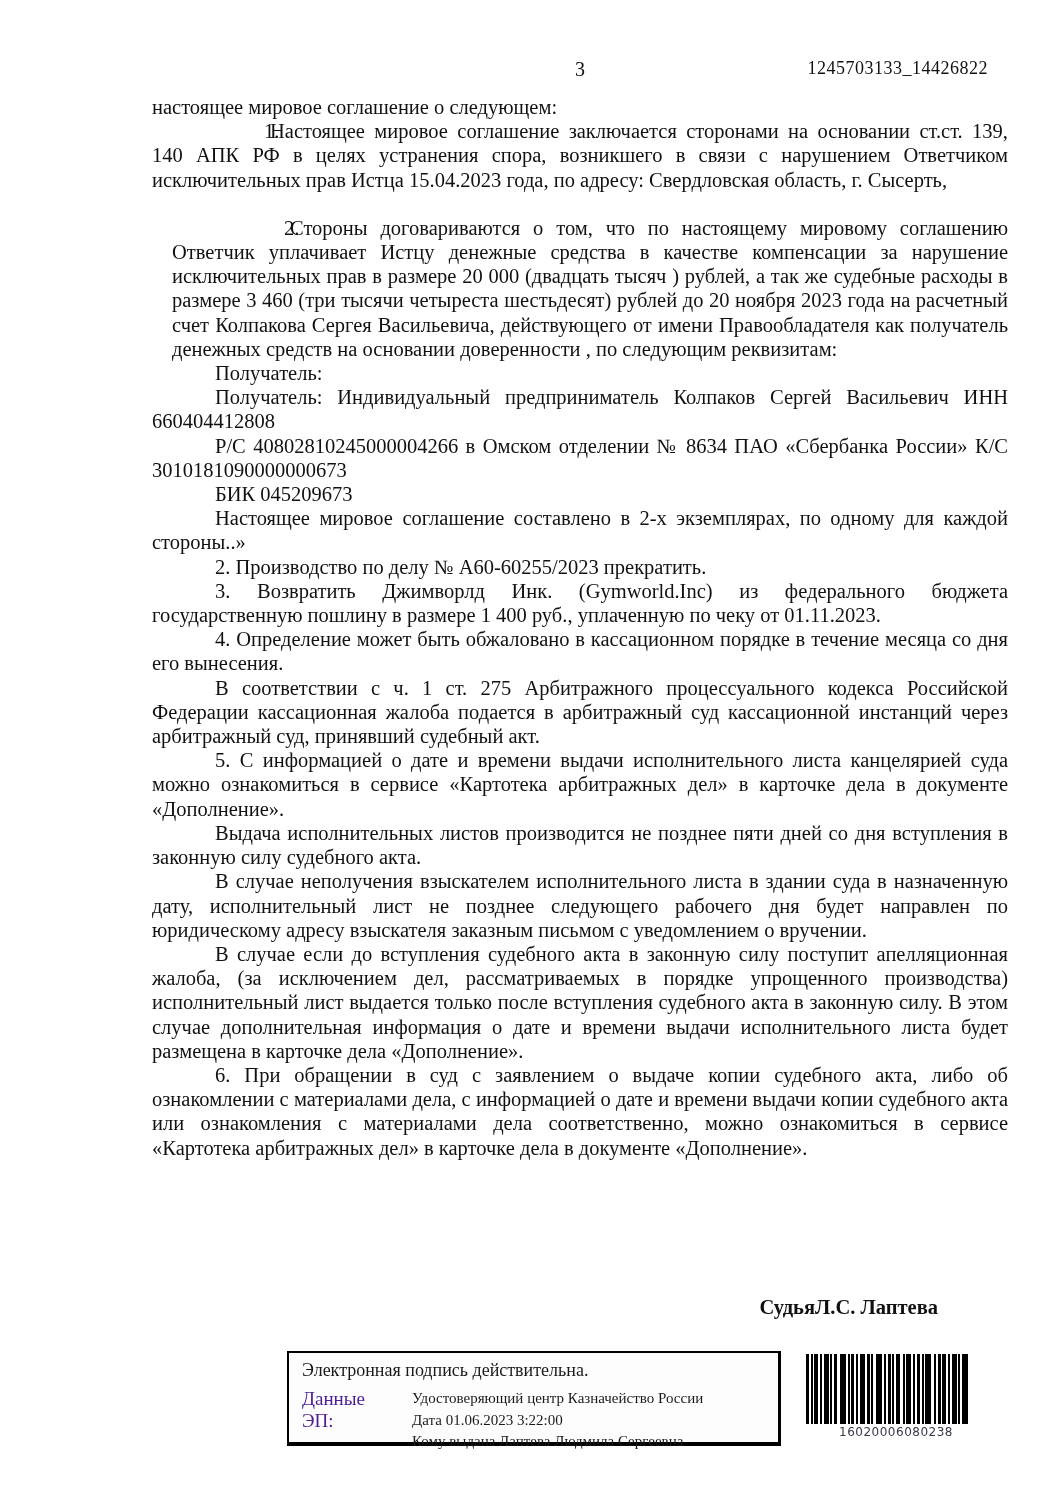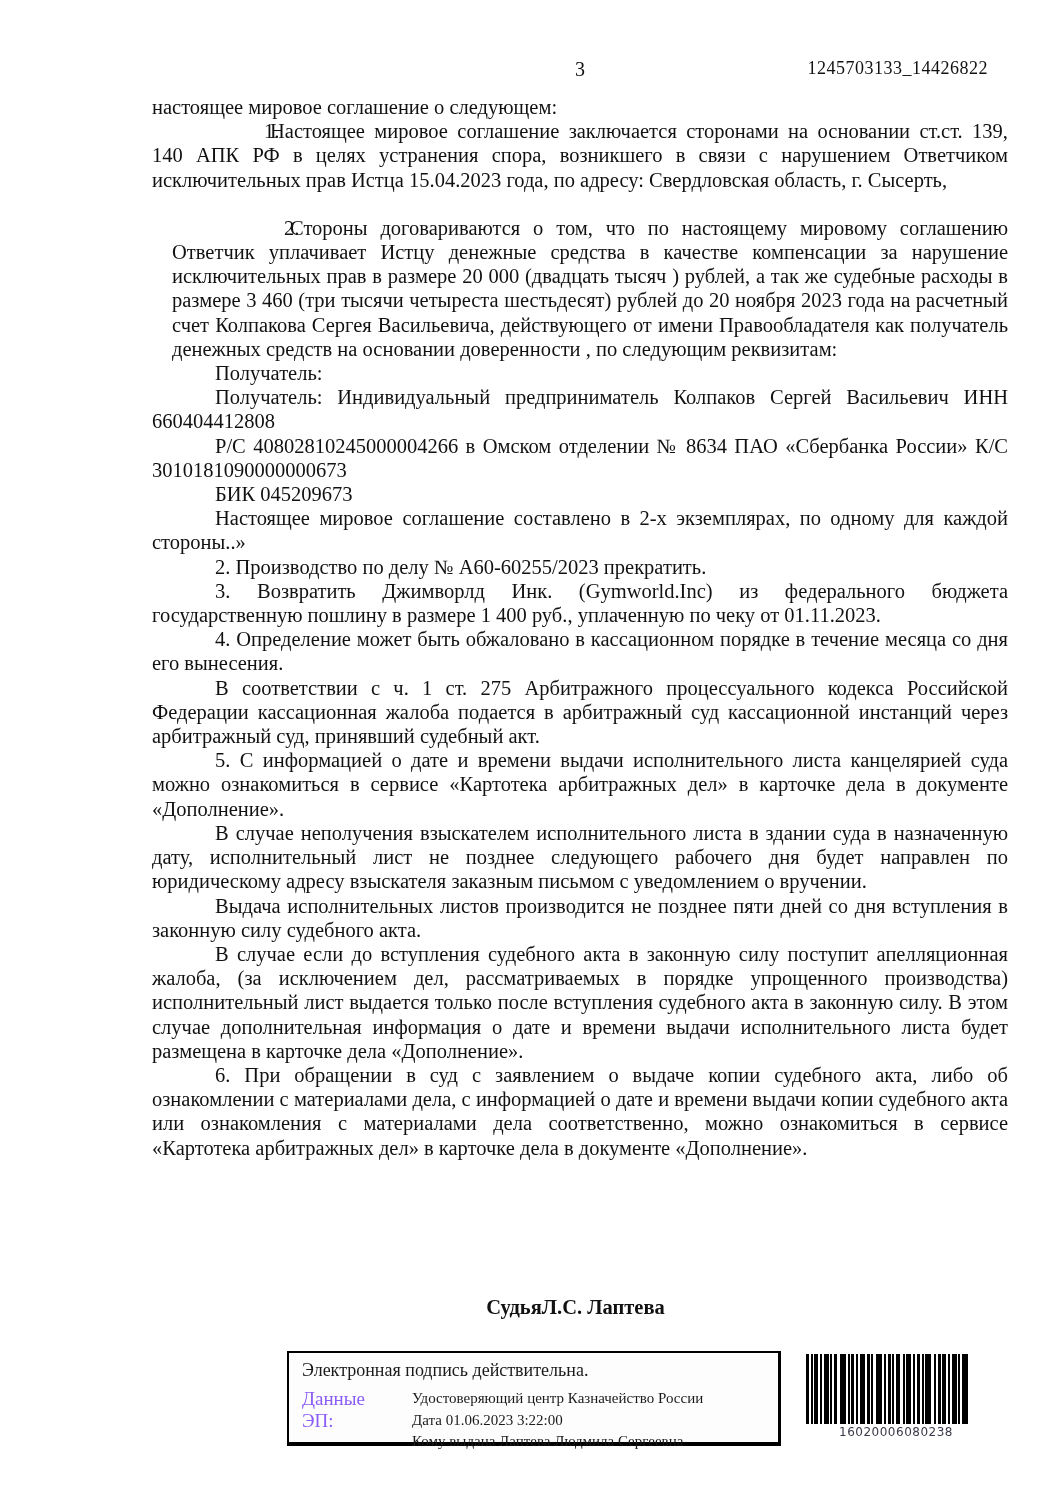--- a/index.html
+++ b/index.html
@@ -82,8 +82,8 @@
       <p class="para indent">4. Определение может быть обжаловано в кассационном порядке в течение месяца со дня его вынесения.</p>
       <p class="para indent">В соответствии с ч. 1 ст. 275 Арбитражного процессуального кодекса Российской Федерации кассационная жалоба подается в арбитражный суд кассационной инстанций через арбитражный суд, принявший судебный акт.</p>
       <p class="para indent">5. С информацией о дате и времени выдачи исполнительного листа канцелярией суда можно ознакомиться в сервисе «Картотека арбитражных дел» в карточке дела в документе «Дополнение».</p>
+      <p class="para indent">Выдача исполнительных листов производится не позднее пяти дней со дня вступления в законную силу судебного акта.</p>
       <p class="para indent">В случае неполучения взыскателем исполнительного листа в здании суда в назначенную дату, исполнительный лист не позднее следующего рабочего дня будет направлен по юридическому адресу взыскателя заказным письмом с уведомлением о вручении.</p>
-      <p class="para indent">Выдача исполнительных листов производится не позднее пяти дней со дня вступления в законную силу судебного акта.</p>
       <p class="para indent">В случае если до вступления судебного акта в законную силу поступит апелляционная жалоба, (за исключением дел, рассматриваемых в порядке упрощенного производства) исполнительный лист выдается только после вступления судебного акта в законную силу. В этом случае дополнительная информация о дате и времени выдачи исполнительного листа будет размещена в карточке дела «Дополнение».</p>
       <p class="para indent">6. При обращении в суд с заявлением о выдаче копии судебного акта, либо об ознакомлении с материалами дела, с информацией о дате и времени выдачи копии судебного акта или ознакомления с материалами дела соответственно, можно ознакомиться в сервисе «Картотека арбитражных дел» в карточке дела в документе «Дополнение».</p>
     </div>

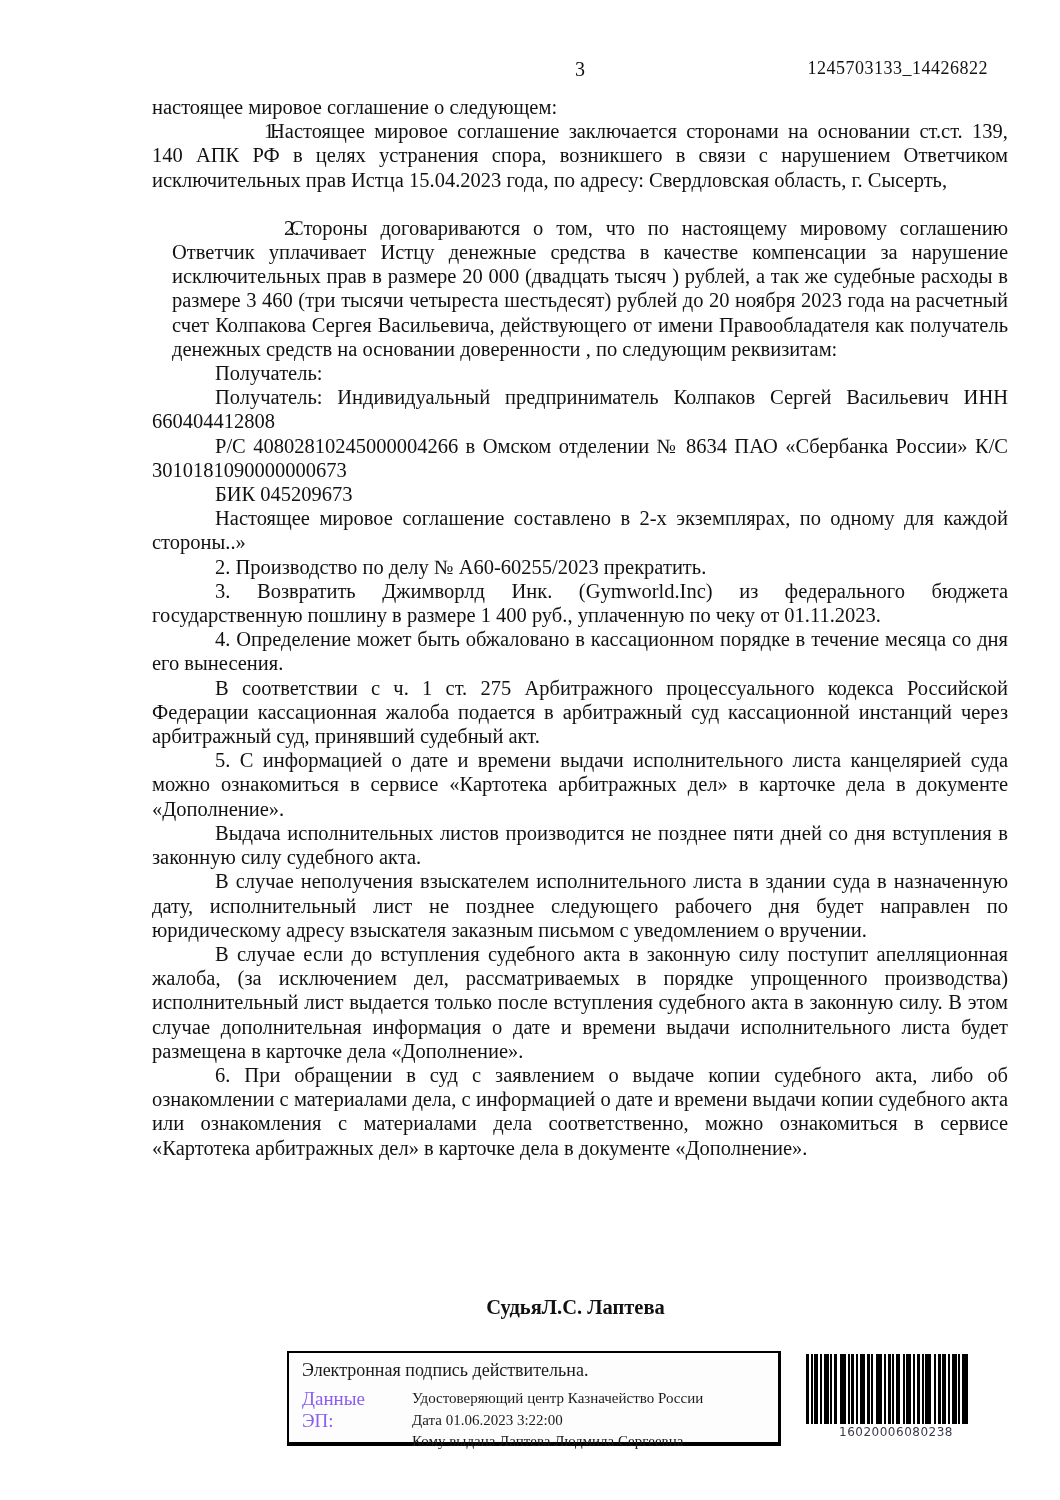--- a/index.html
+++ b/index.html
@@ -28,7 +28,7 @@
   
   .sign-row{
     position:absolute;top:1296px;left:152px;width:856px;
-    display:flex;justify-content:center;
+    display:flex;justify-content:flex-end;
     padding-left:61px;padding-right:70px;box-sizing:border-box;
     font-size:20.5px;font-weight:bold;
   }

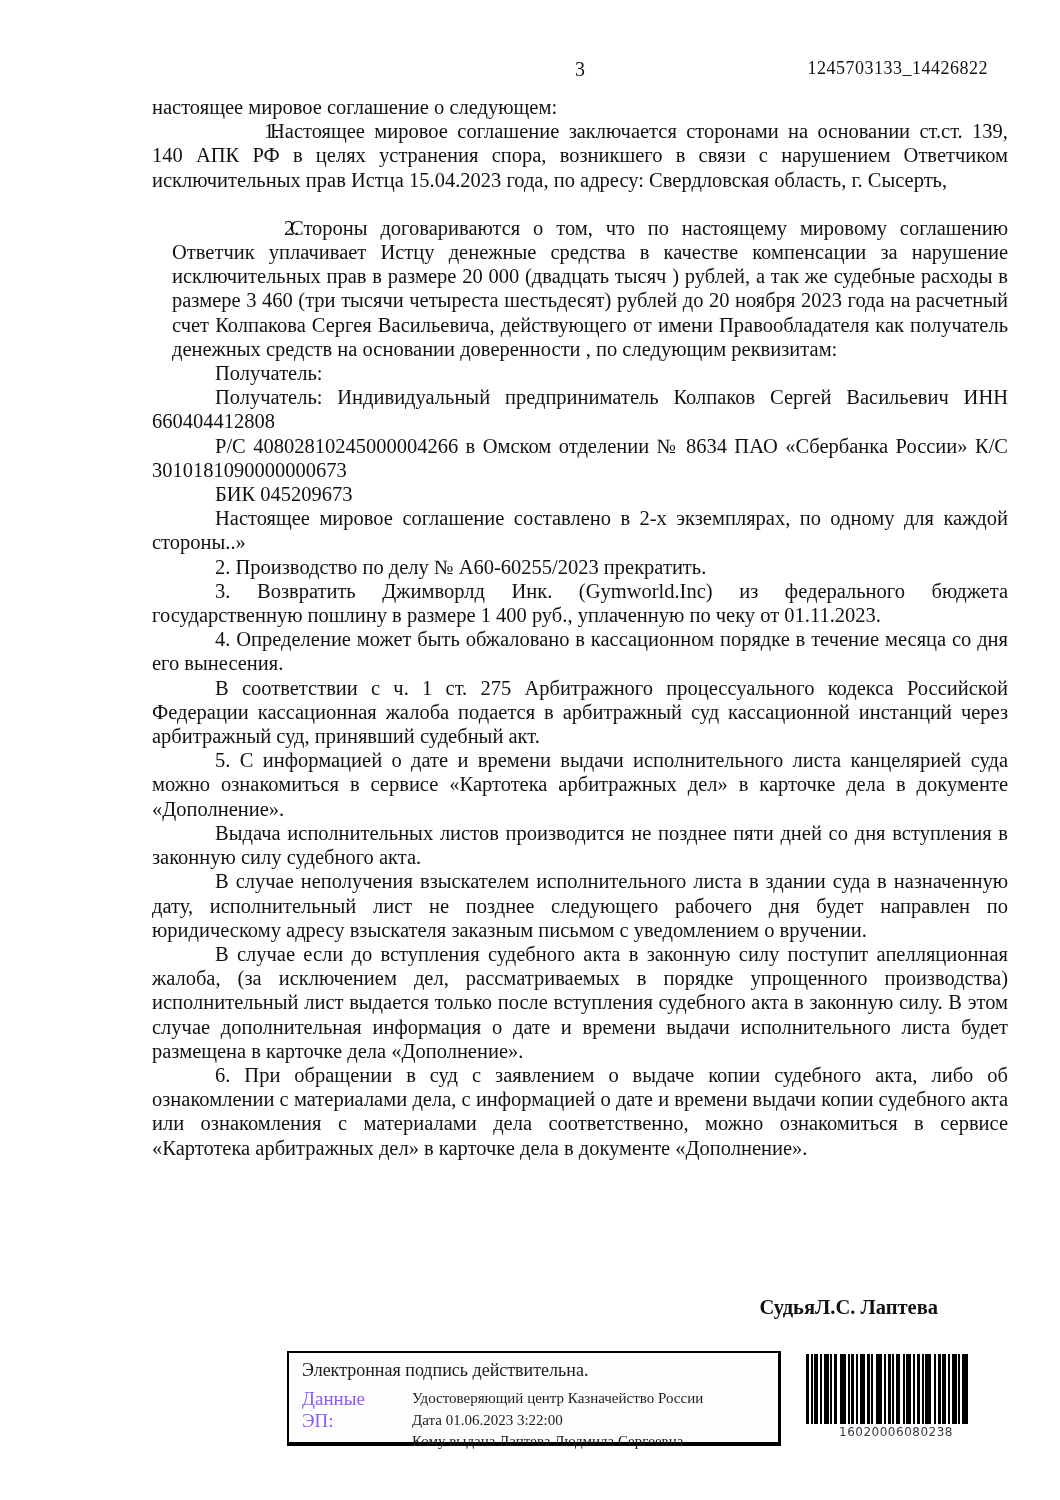--- a/index.html
+++ b/index.html
@@ -44,7 +44,7 @@
   }
   .esign-valid{font-size:18px;color:#1a1a1a;}
   .esign-row{display:flex;margin-top:7px;}
-  .esign-label{font-size:19px;width:98px;flex:none;color:#8b5cf6;}
+  .esign-label{font-size:19px;width:98px;flex:none;color:#4c1d95;}
   .esign-lines{font-size:15px;line-height:21.5px;color:#1a1a1a;margin-left:12px;}
   .esign-line{white-space:nowrap;}
   

